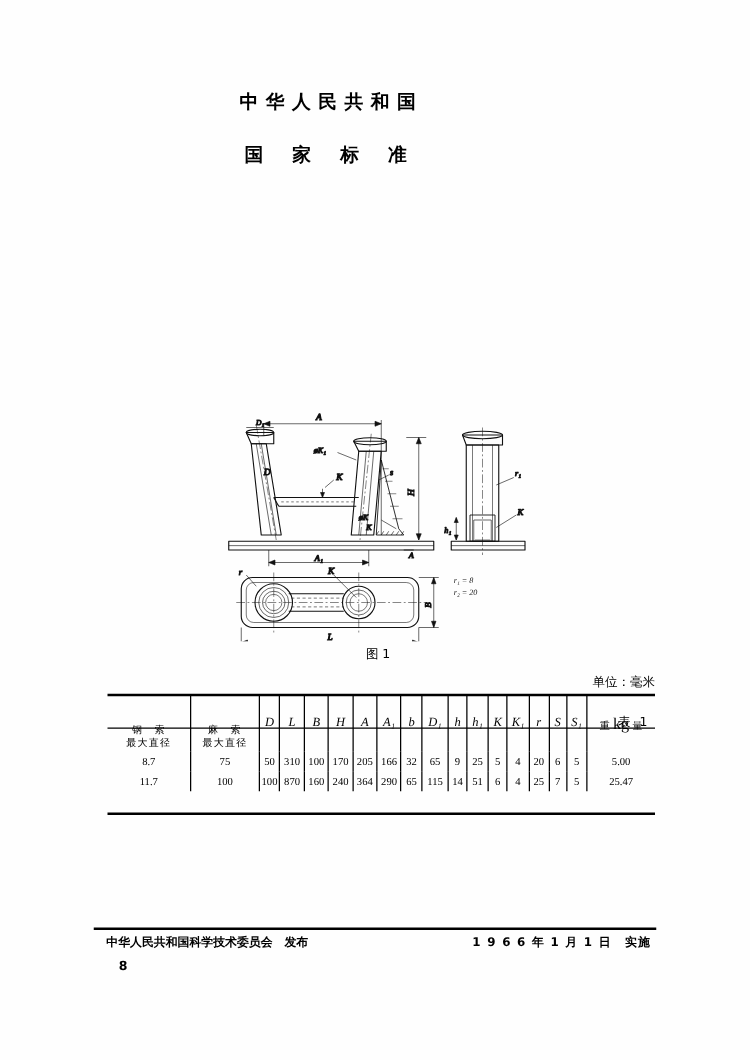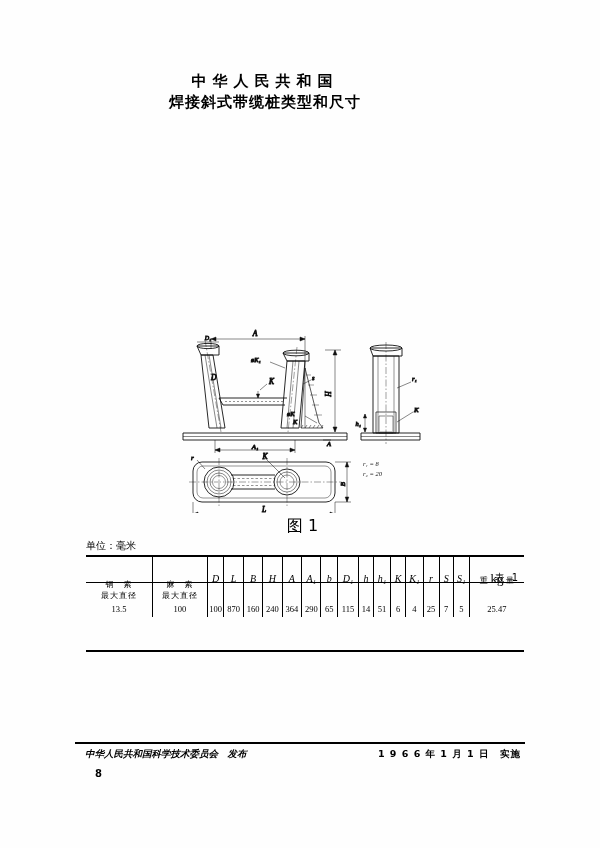--- a/index.html
+++ b/index.html
@@ -34,7 +34,7 @@
     font-weight: bold;
     letter-spacing: 6px;
     font-family: "DejaVu Sans", sans-serif;
-    margin-bottom: 2px;
+    margin-bottom: 24px;
   }
   .hdr-line2 {
     font-size: 15px;

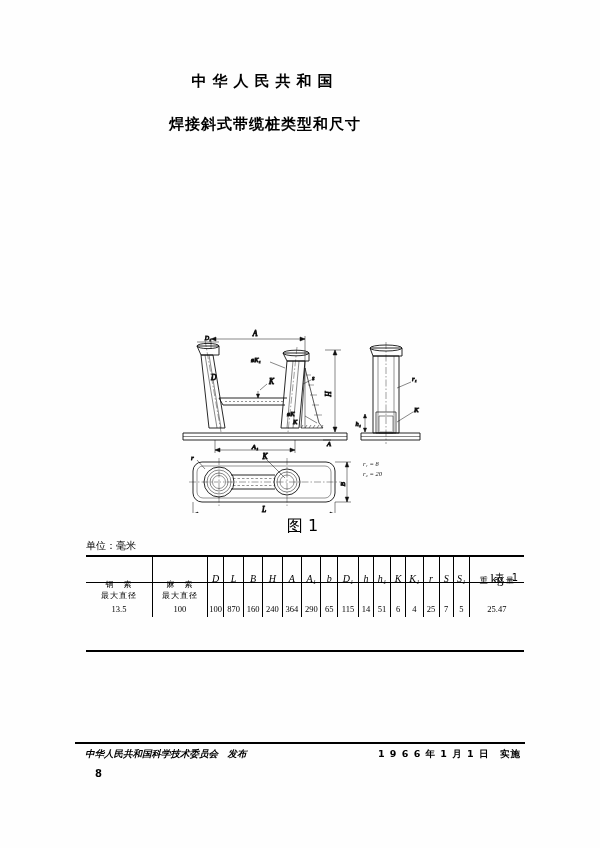--- a/index.html
+++ b/index.html
@@ -213,6 +213,7 @@
 
   <div class="hdr">
     <div class="hdr-line1">中华人民共和国</div>
+    <div class="hdr-line2">国 家 标 准</div>
     <div class="hdr-title">焊接斜式带缆桩类型和尺寸</div>
   </div>
 

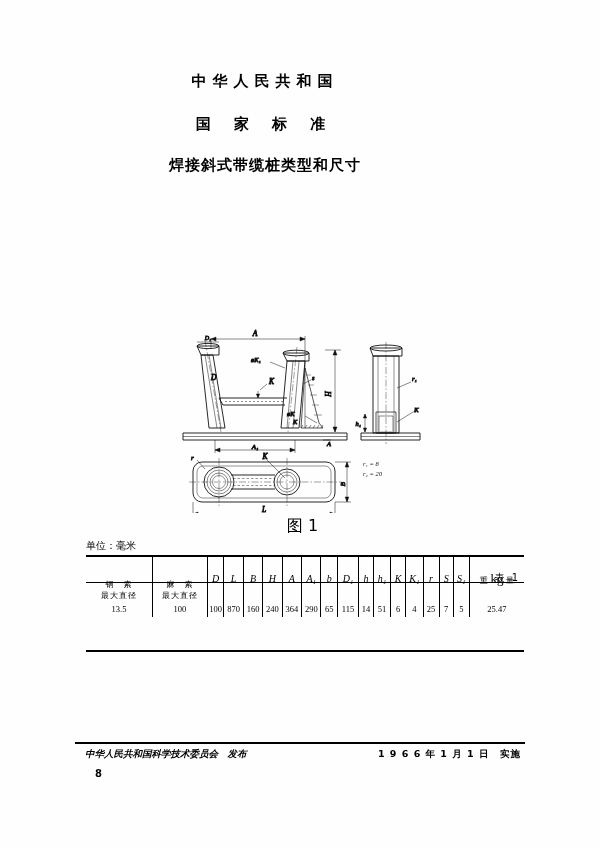--- a/index.html
+++ b/index.html
@@ -214,7 +214,6 @@
   <div class="hdr">
     <div class="hdr-line1">中华人民共和国</div>
     <div class="hdr-line2">国 家 标 准</div>
-    <div class="hdr-title">焊接斜式带缆桩类型和尺寸</div>
   </div>
 
 

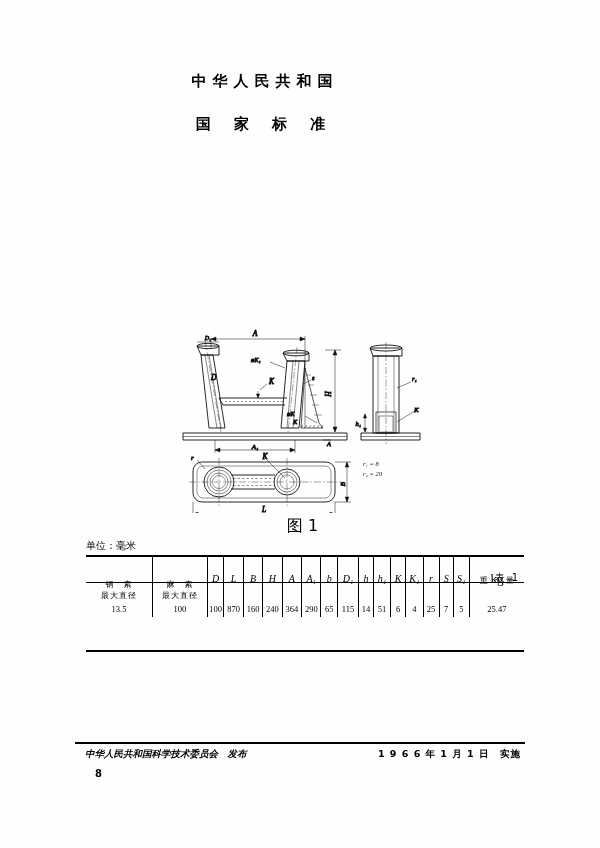--- a/index.html
+++ b/index.html
@@ -93,7 +93,7 @@
     left: 175px; top: 516px;
     width: 255px;
     text-align: center;
-    font-size: 16px;
+    font-size: 10px;
     font-family: "DejaVu Sans", sans-serif;
   }
 

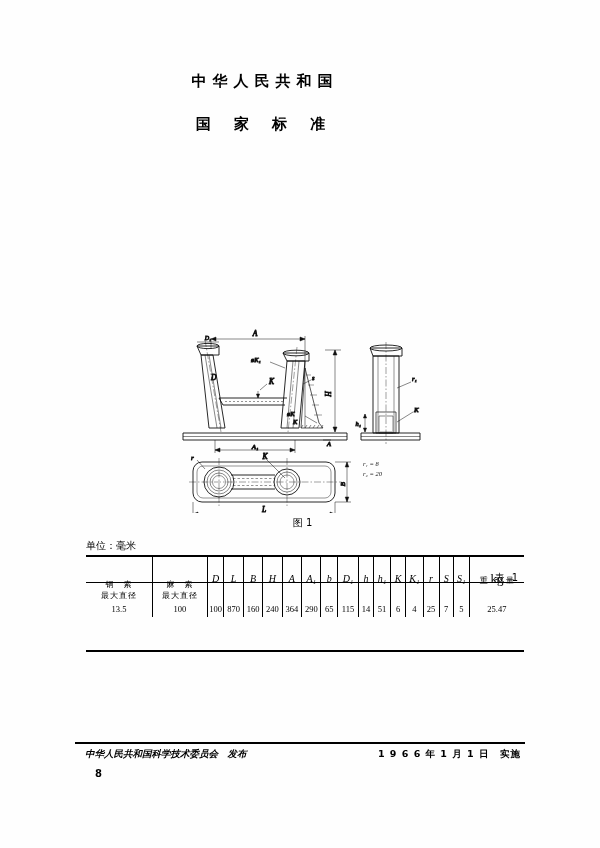--- a/index.html
+++ b/index.html
@@ -108,7 +108,7 @@
   .unit-center {
     position: absolute;
     left: 0; right: 0;
-    text-align: left;
+    text-align: right;
   }
   .unit-right {
     position: absolute;

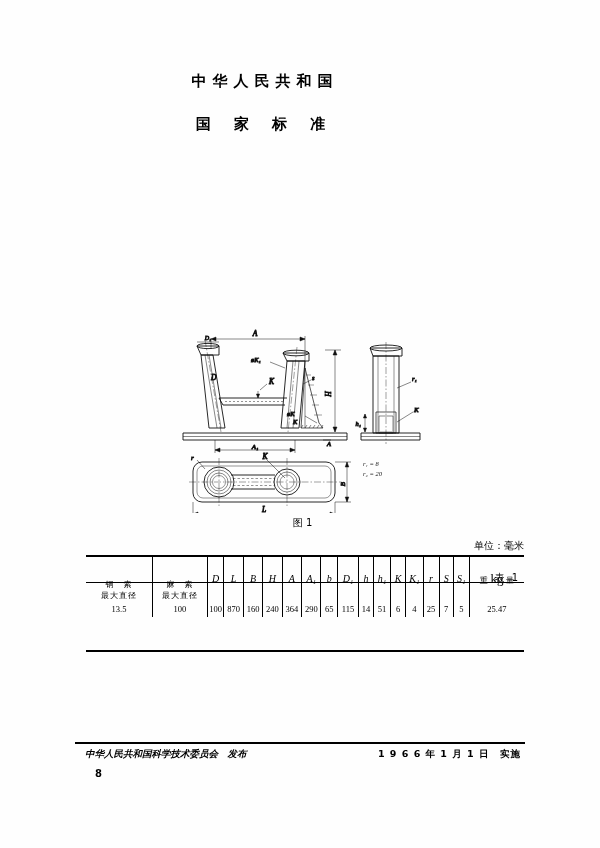--- a/index.html
+++ b/index.html
@@ -465,6 +465,26 @@
       </thead>
       <tbody>
         <tr class="drow">
+          <td class="edge-l">8.7</td>
+          <td>75</td>
+          <td>50</td>
+          <td>310</td>
+          <td>100</td>
+          <td>170</td>
+          <td>205</td>
+          <td>166</td>
+          <td>32</td>
+          <td>65</td>
+          <td>9</td>
+          <td>25</td>
+          <td>5</td>
+          <td>4</td>
+          <td>20</td>
+          <td>6</td>
+          <td>5</td>
+          <td class="edge-r">5.00</td>
+        </tr>
+        <tr class="drow">
           <td class="edge-l">13.5</td>
           <td>100</td>
           <td>100</td>

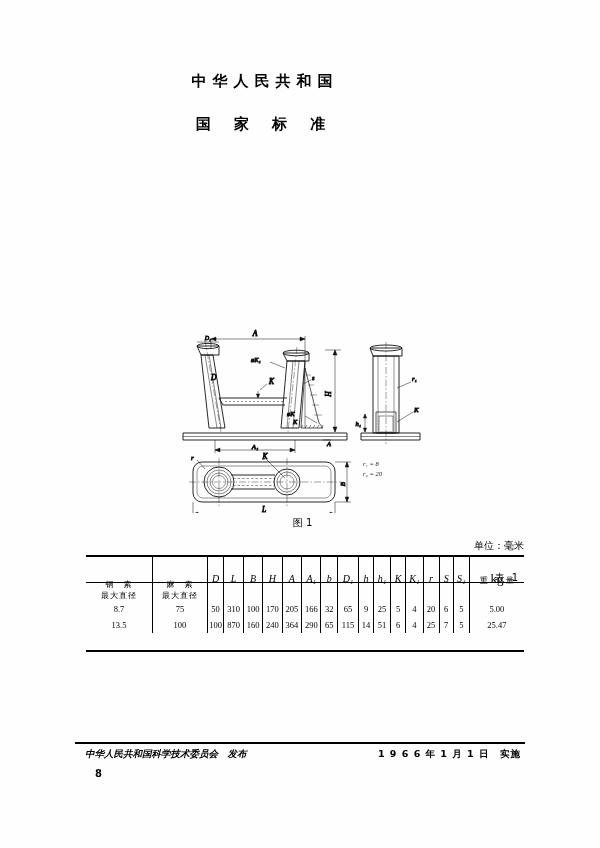--- a/index.html
+++ b/index.html
@@ -485,7 +485,7 @@
           <td class="edge-r">5.00</td>
         </tr>
         <tr class="drow">
-          <td class="edge-l">13.5</td>
+          <td class="edge-l">11.7</td>
           <td>100</td>
           <td>100</td>
           <td>870</td>

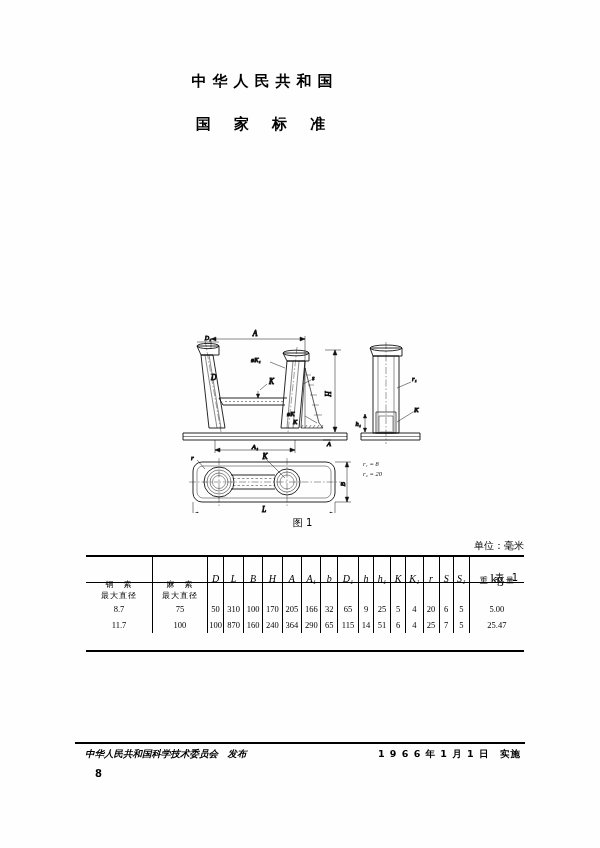--- a/index.html
+++ b/index.html
@@ -196,7 +196,7 @@
     font-family: "DejaVu Sans", sans-serif;
     font-weight: bold;
   }
-  .foot-left { position: absolute; left: 10px; top: 0; font-style: italic; }
+  .foot-left { position: absolute; left: 10px; top: 0; }
   .foot-right { position: absolute; right: 4px; top: 0; letter-spacing: 1px; }
   .pageno {
     position: absolute;

